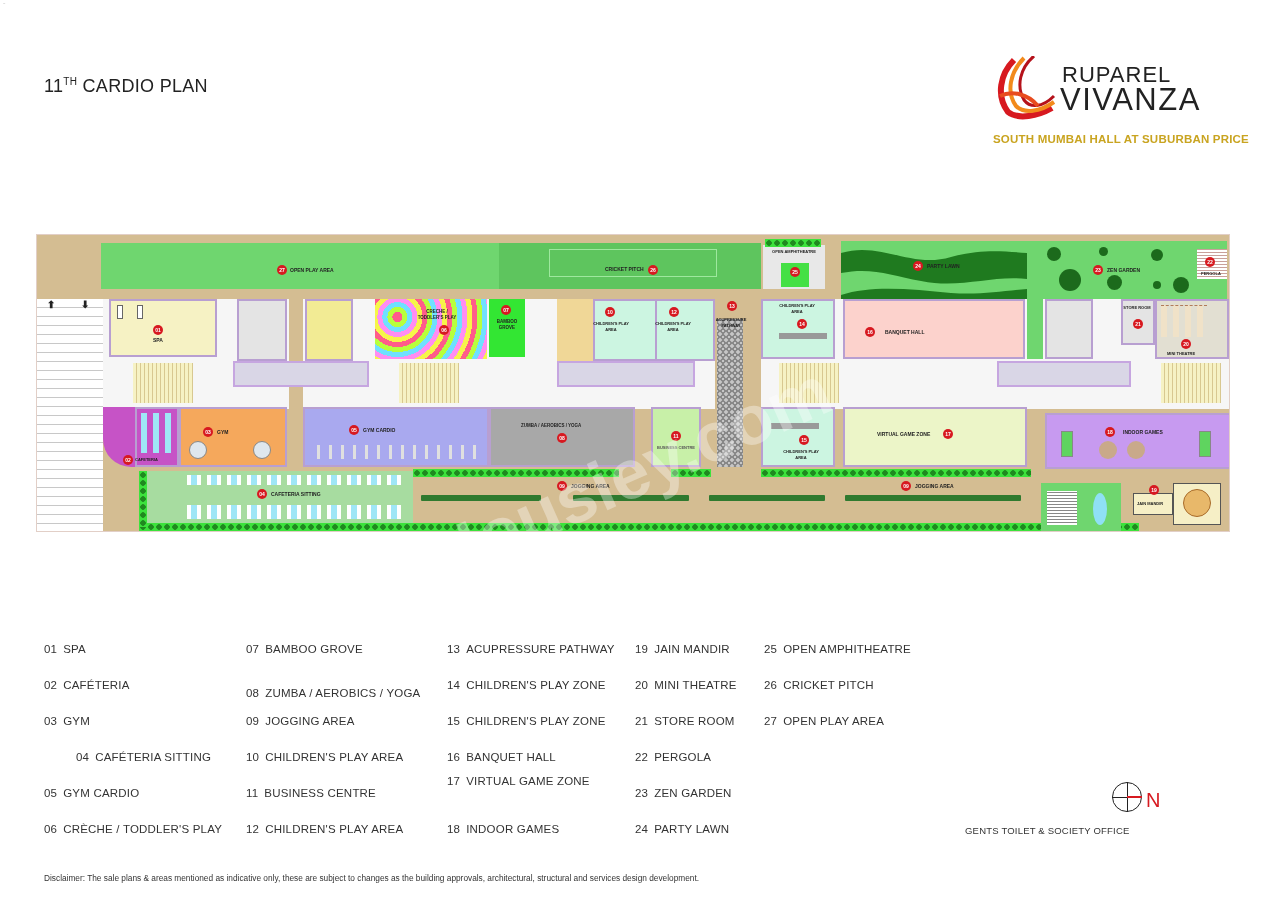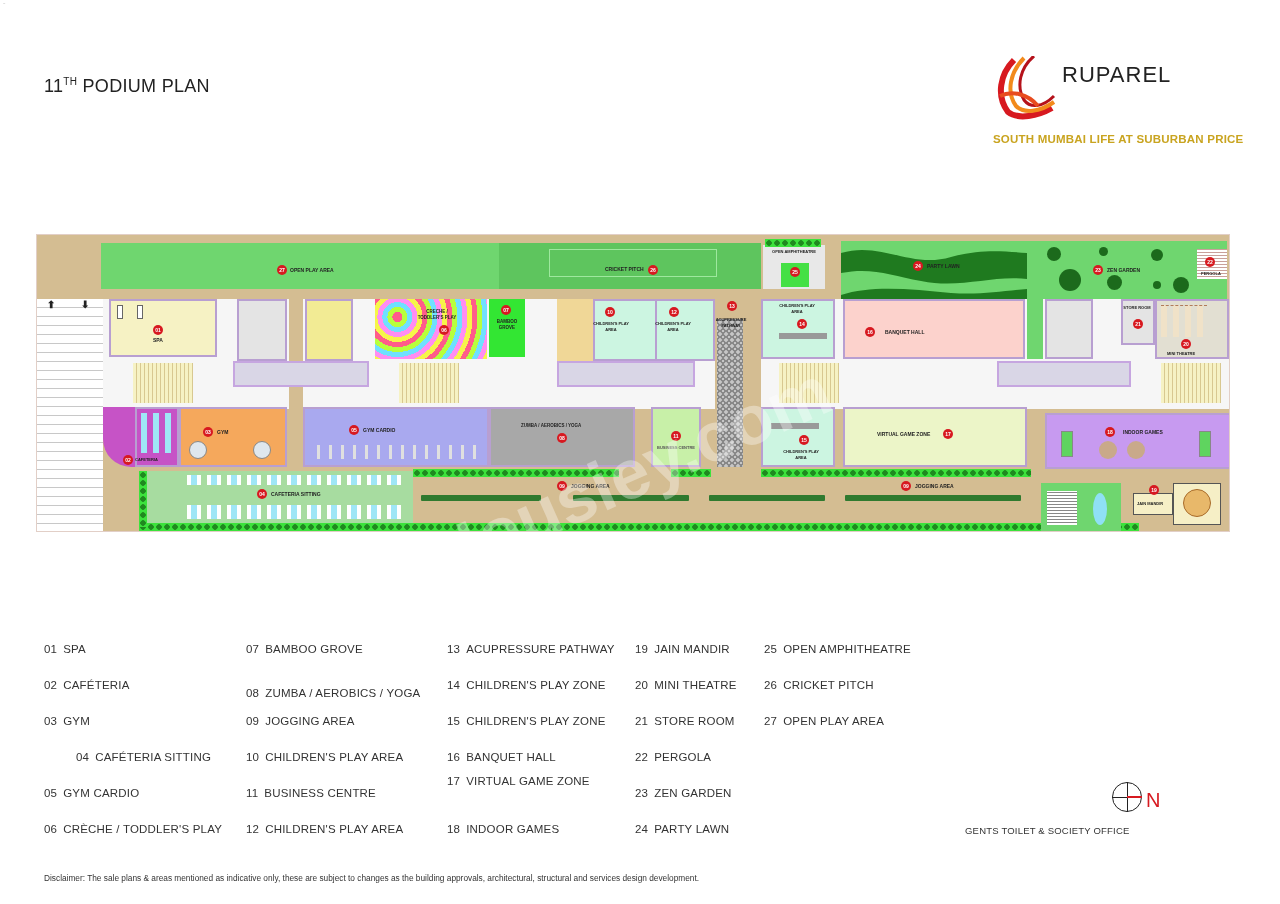--- a/index.html
+++ b/index.html
@@ -52,7 +52,7 @@
 
 <span class="corner-mark">~</span>
 
-<div class="page-title"><span>11</span><sup>TH</sup><span> PODIUM PLAN</span></div>
+<div class="page-title"><span>11</span><sup>TH</sup><span> CARDIO PLAN</span></div>
 
 <div class="brand">
   <svg class="brand-mark" viewBox="0 0 62 64">

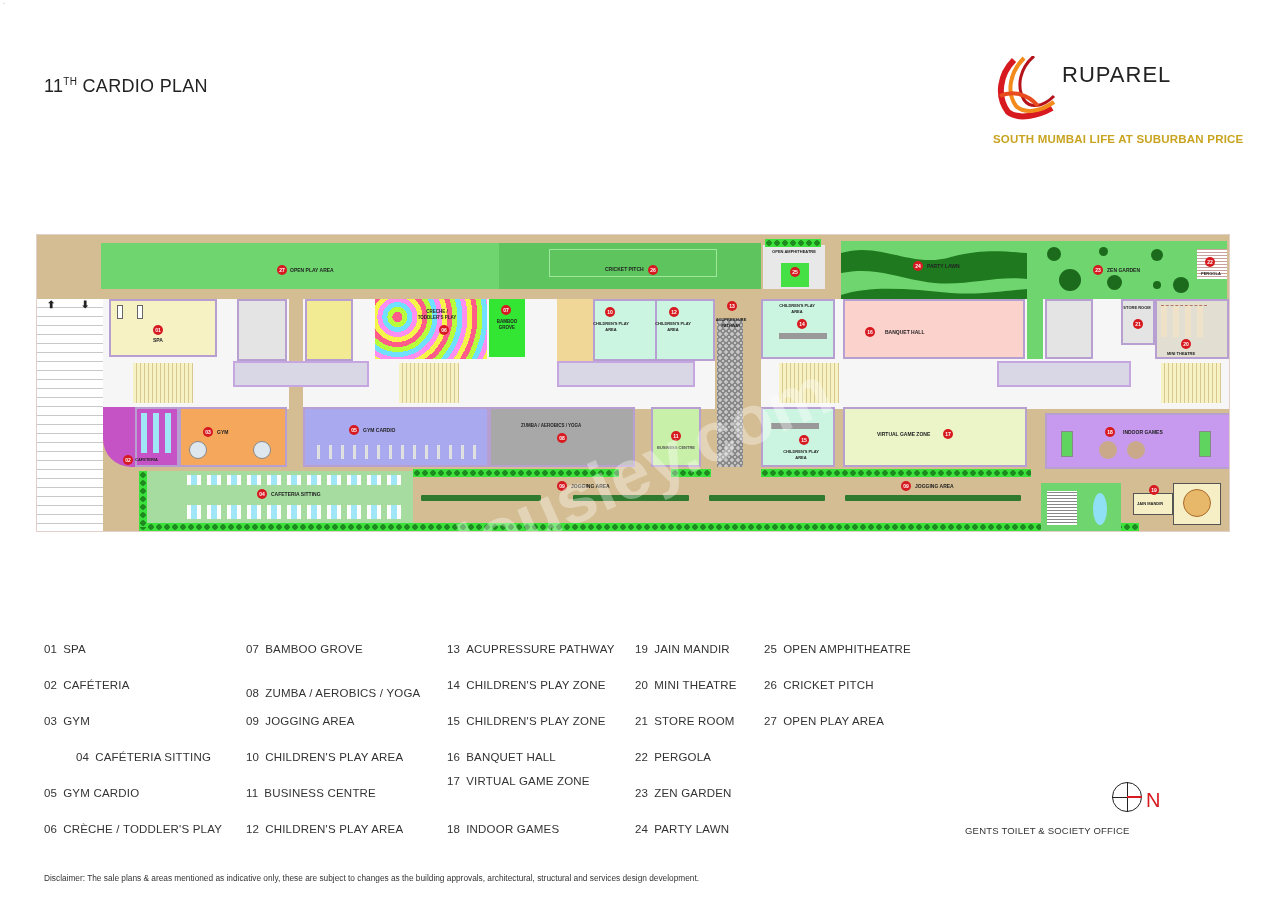--- a/index.html
+++ b/index.html
@@ -62,6 +62,7 @@
     <path d="M6 40 C18 34, 34 38, 44 50" fill="none" stroke="#e84b1e" stroke-width="4"></path>
   </svg>
   <div class="brand-line1">RUPAREL</div>
+  <div class="brand-line2">VIVANZA</div>
   <div class="brand-tagline">SOUTH MUMBAI LIFE AT SUBURBAN PRICE</div>
 </div>
 

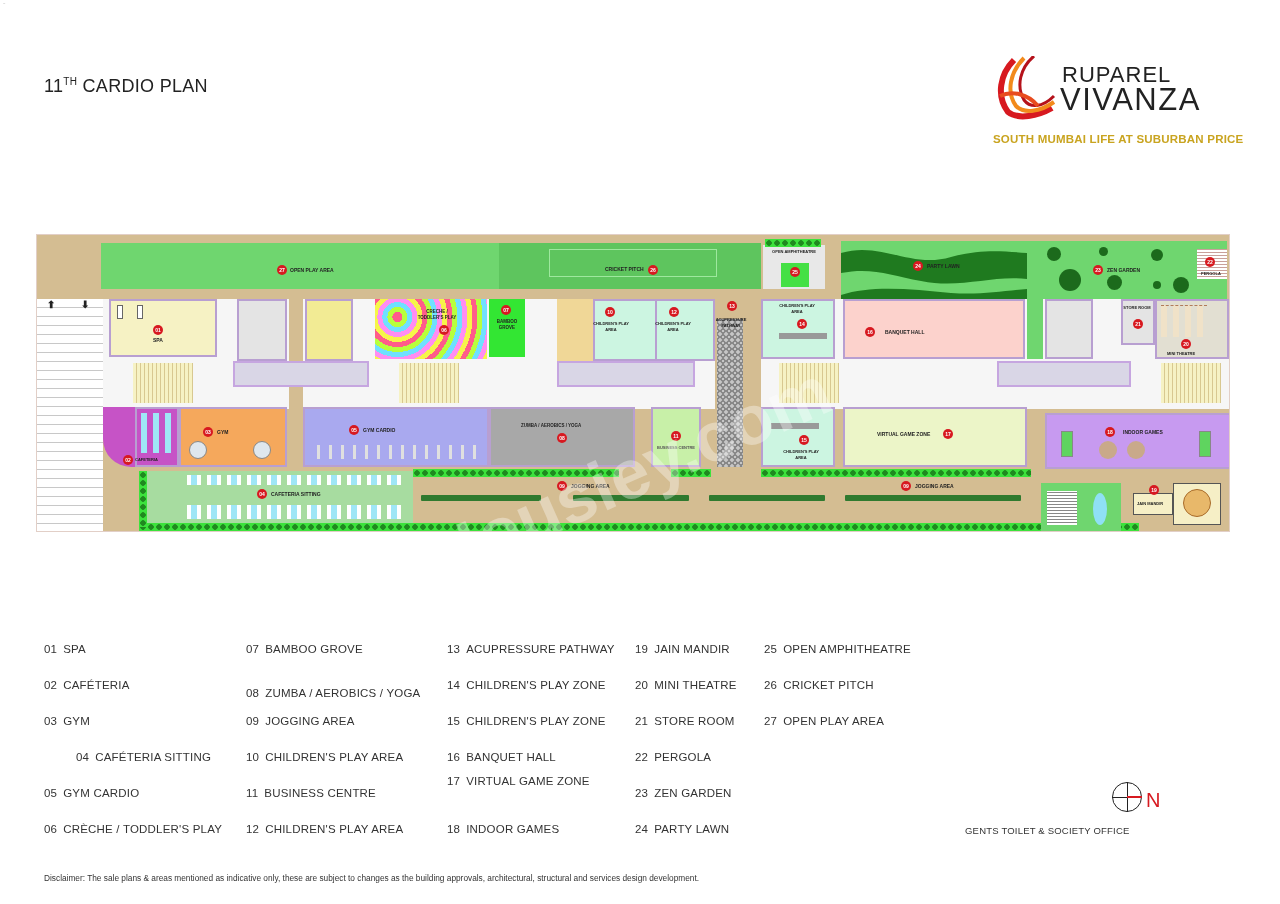--- a/index.html
+++ b/index.html
@@ -63,7 +63,7 @@
   </svg>
   <div class="brand-line1">RUPAREL</div>
   <div class="brand-line2">VIVANZA</div>
-  <div class="brand-tagline">SOUTH MUMBAI LIFE AT SUBURBAN PRICE</div>
+  <div class="brand-tagline">SOUTH MUMBAI HALL AT SUBURBAN PRICE</div>
 </div>
 
 <div class="plan">

